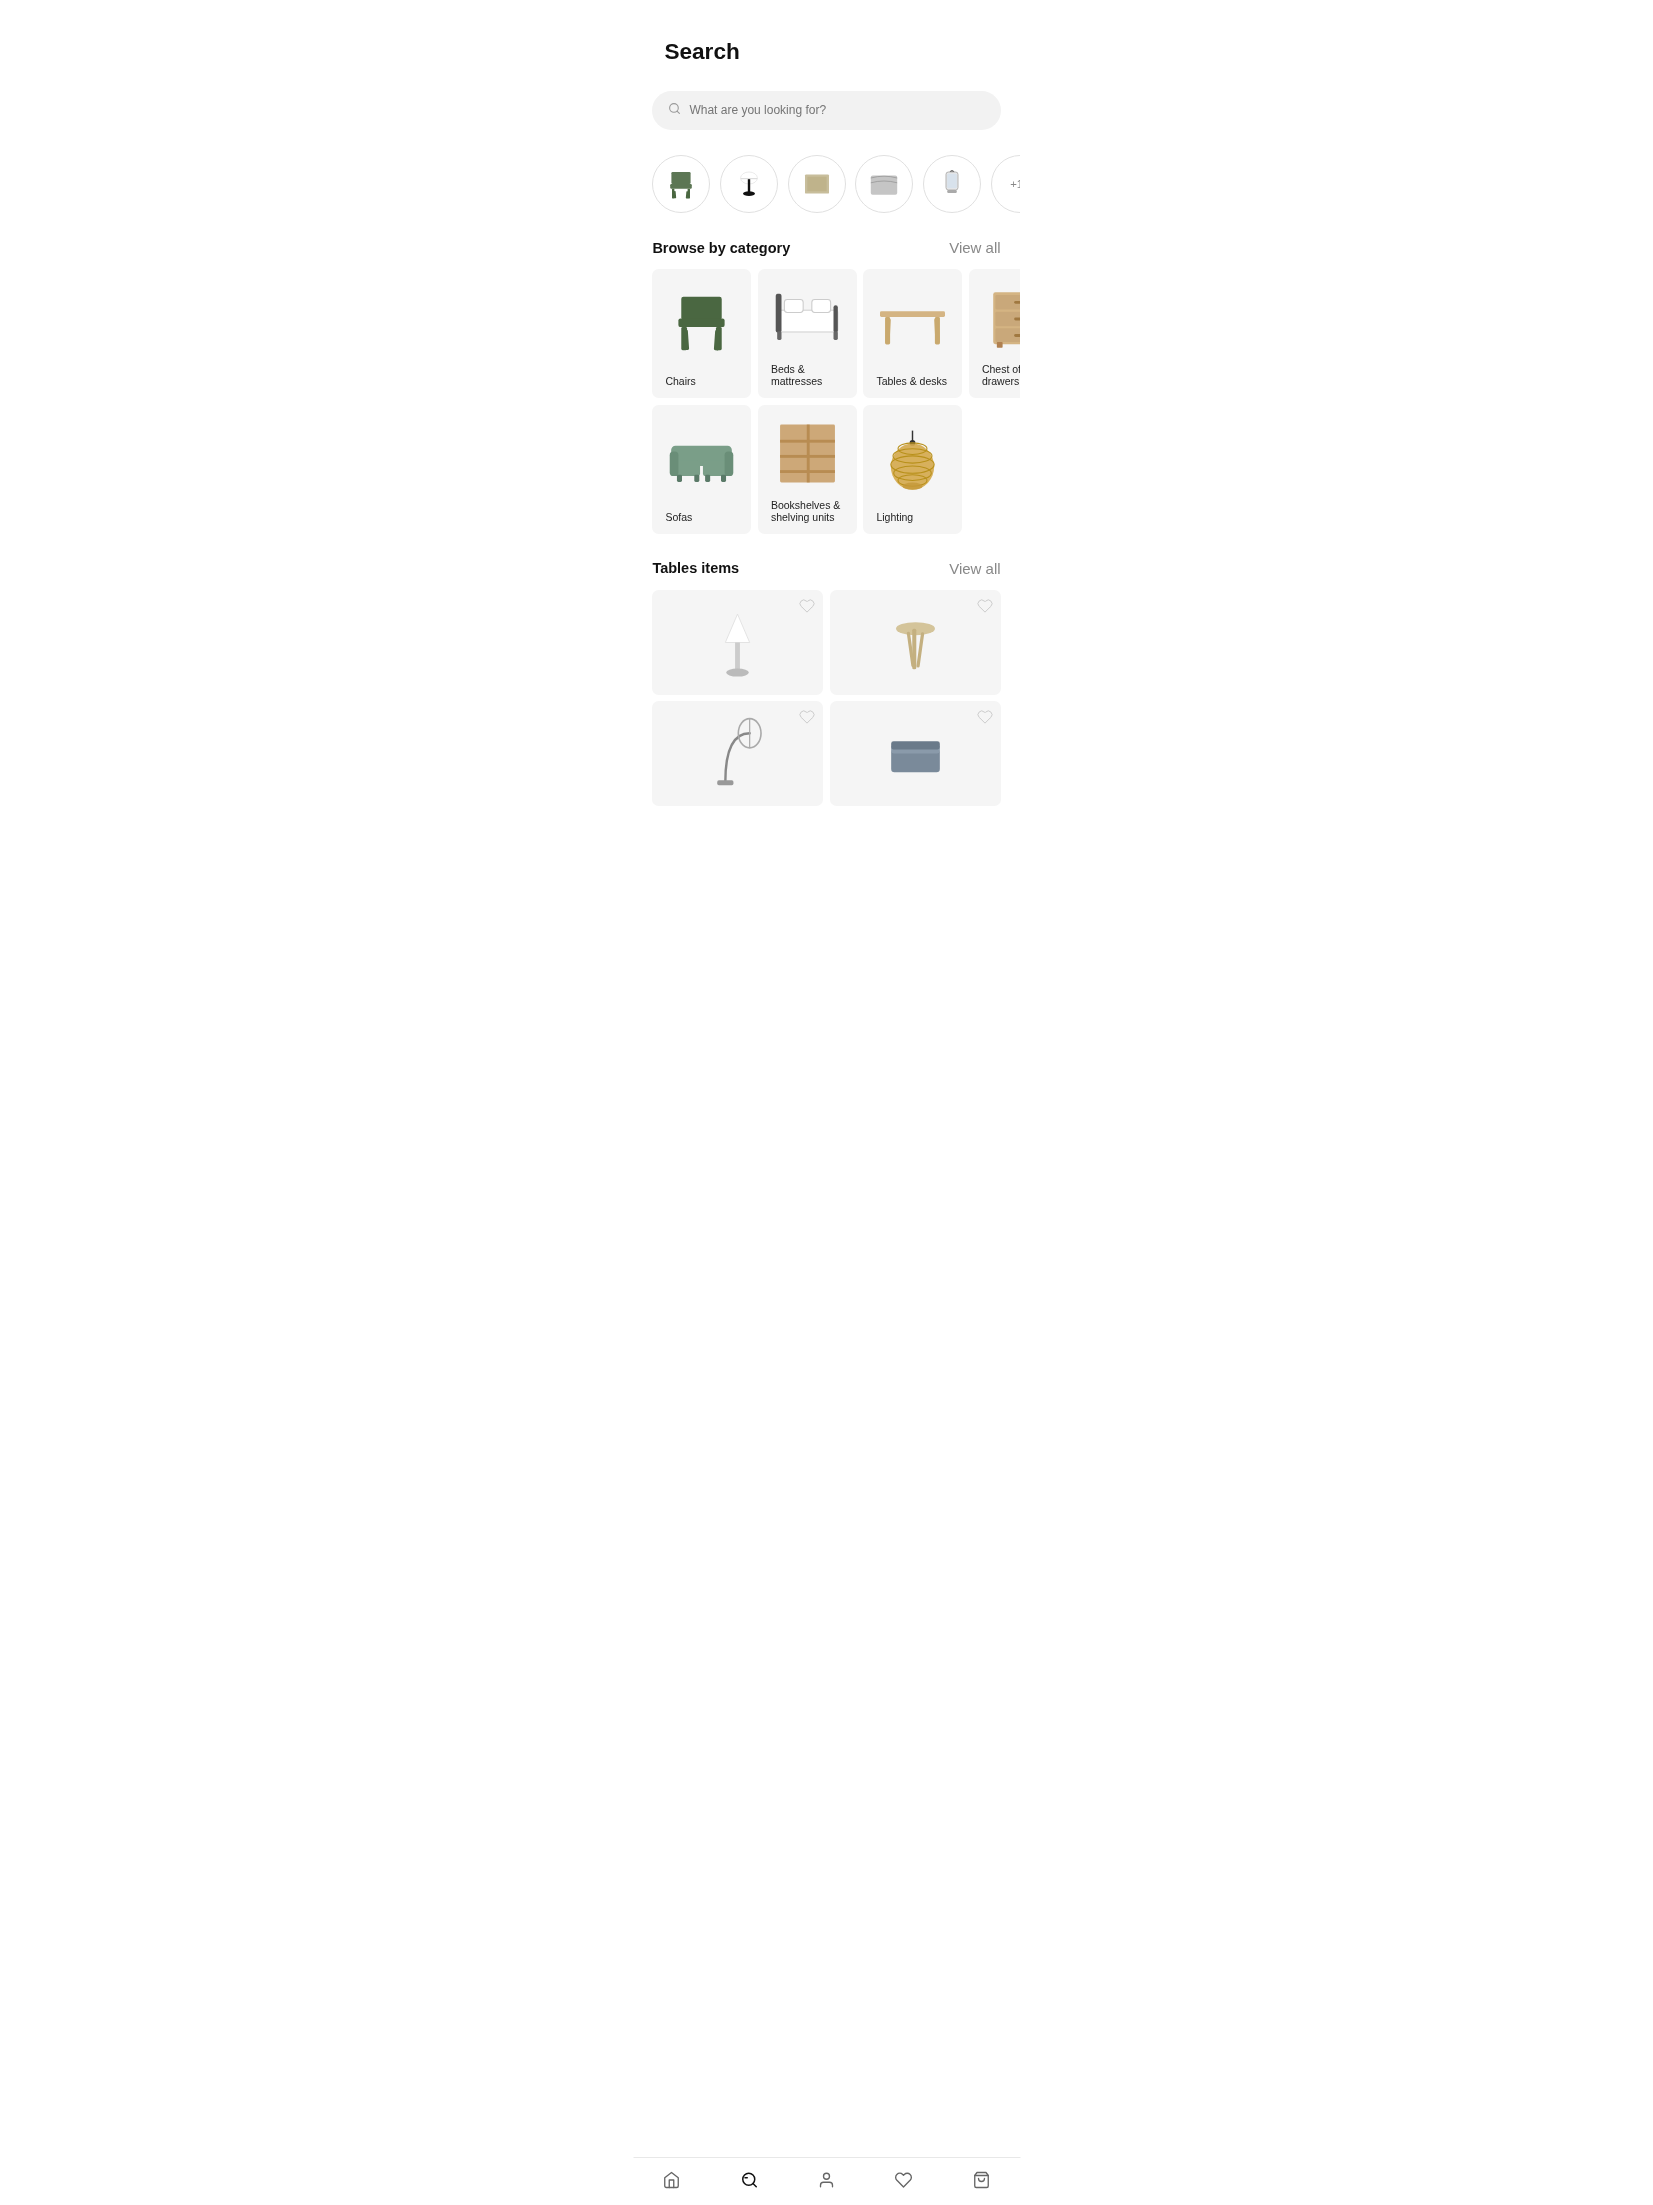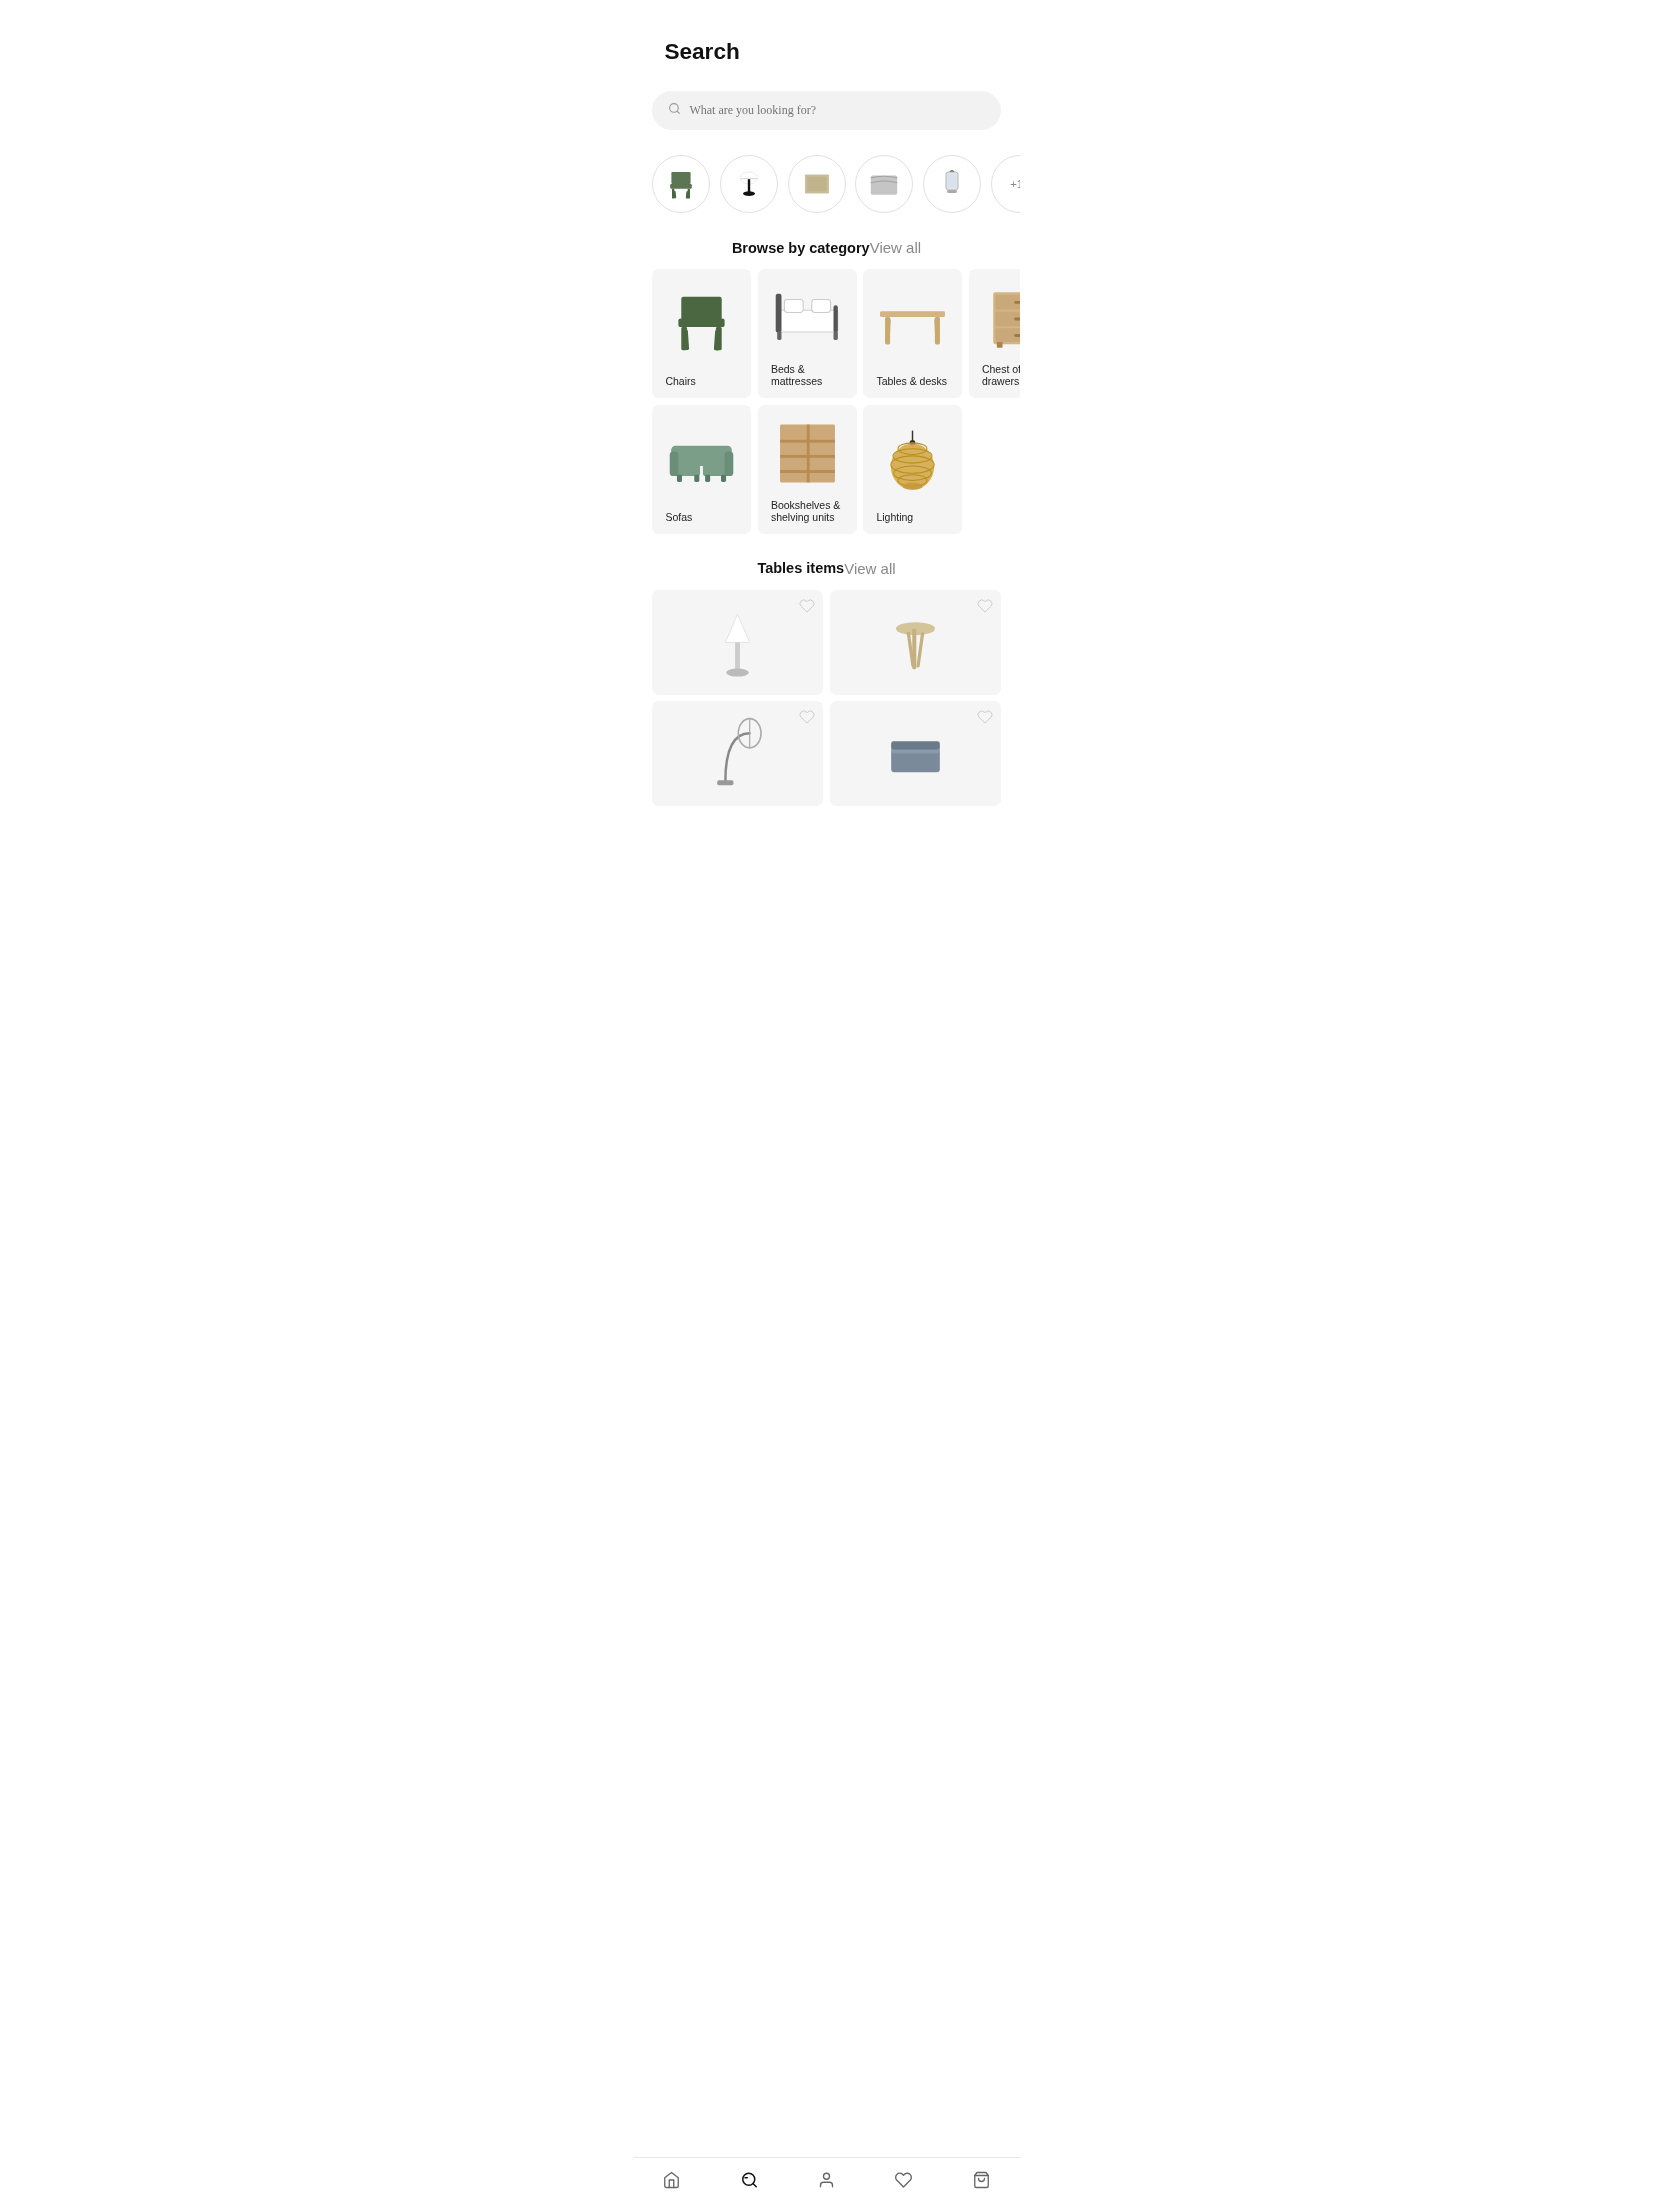--- a/index.html
+++ b/index.html
@@ -48,7 +48,6 @@
       color: #999;
       outline: none;
       width: 100%;
-      font-family: Liberation Serif, serif;
     }
 
     

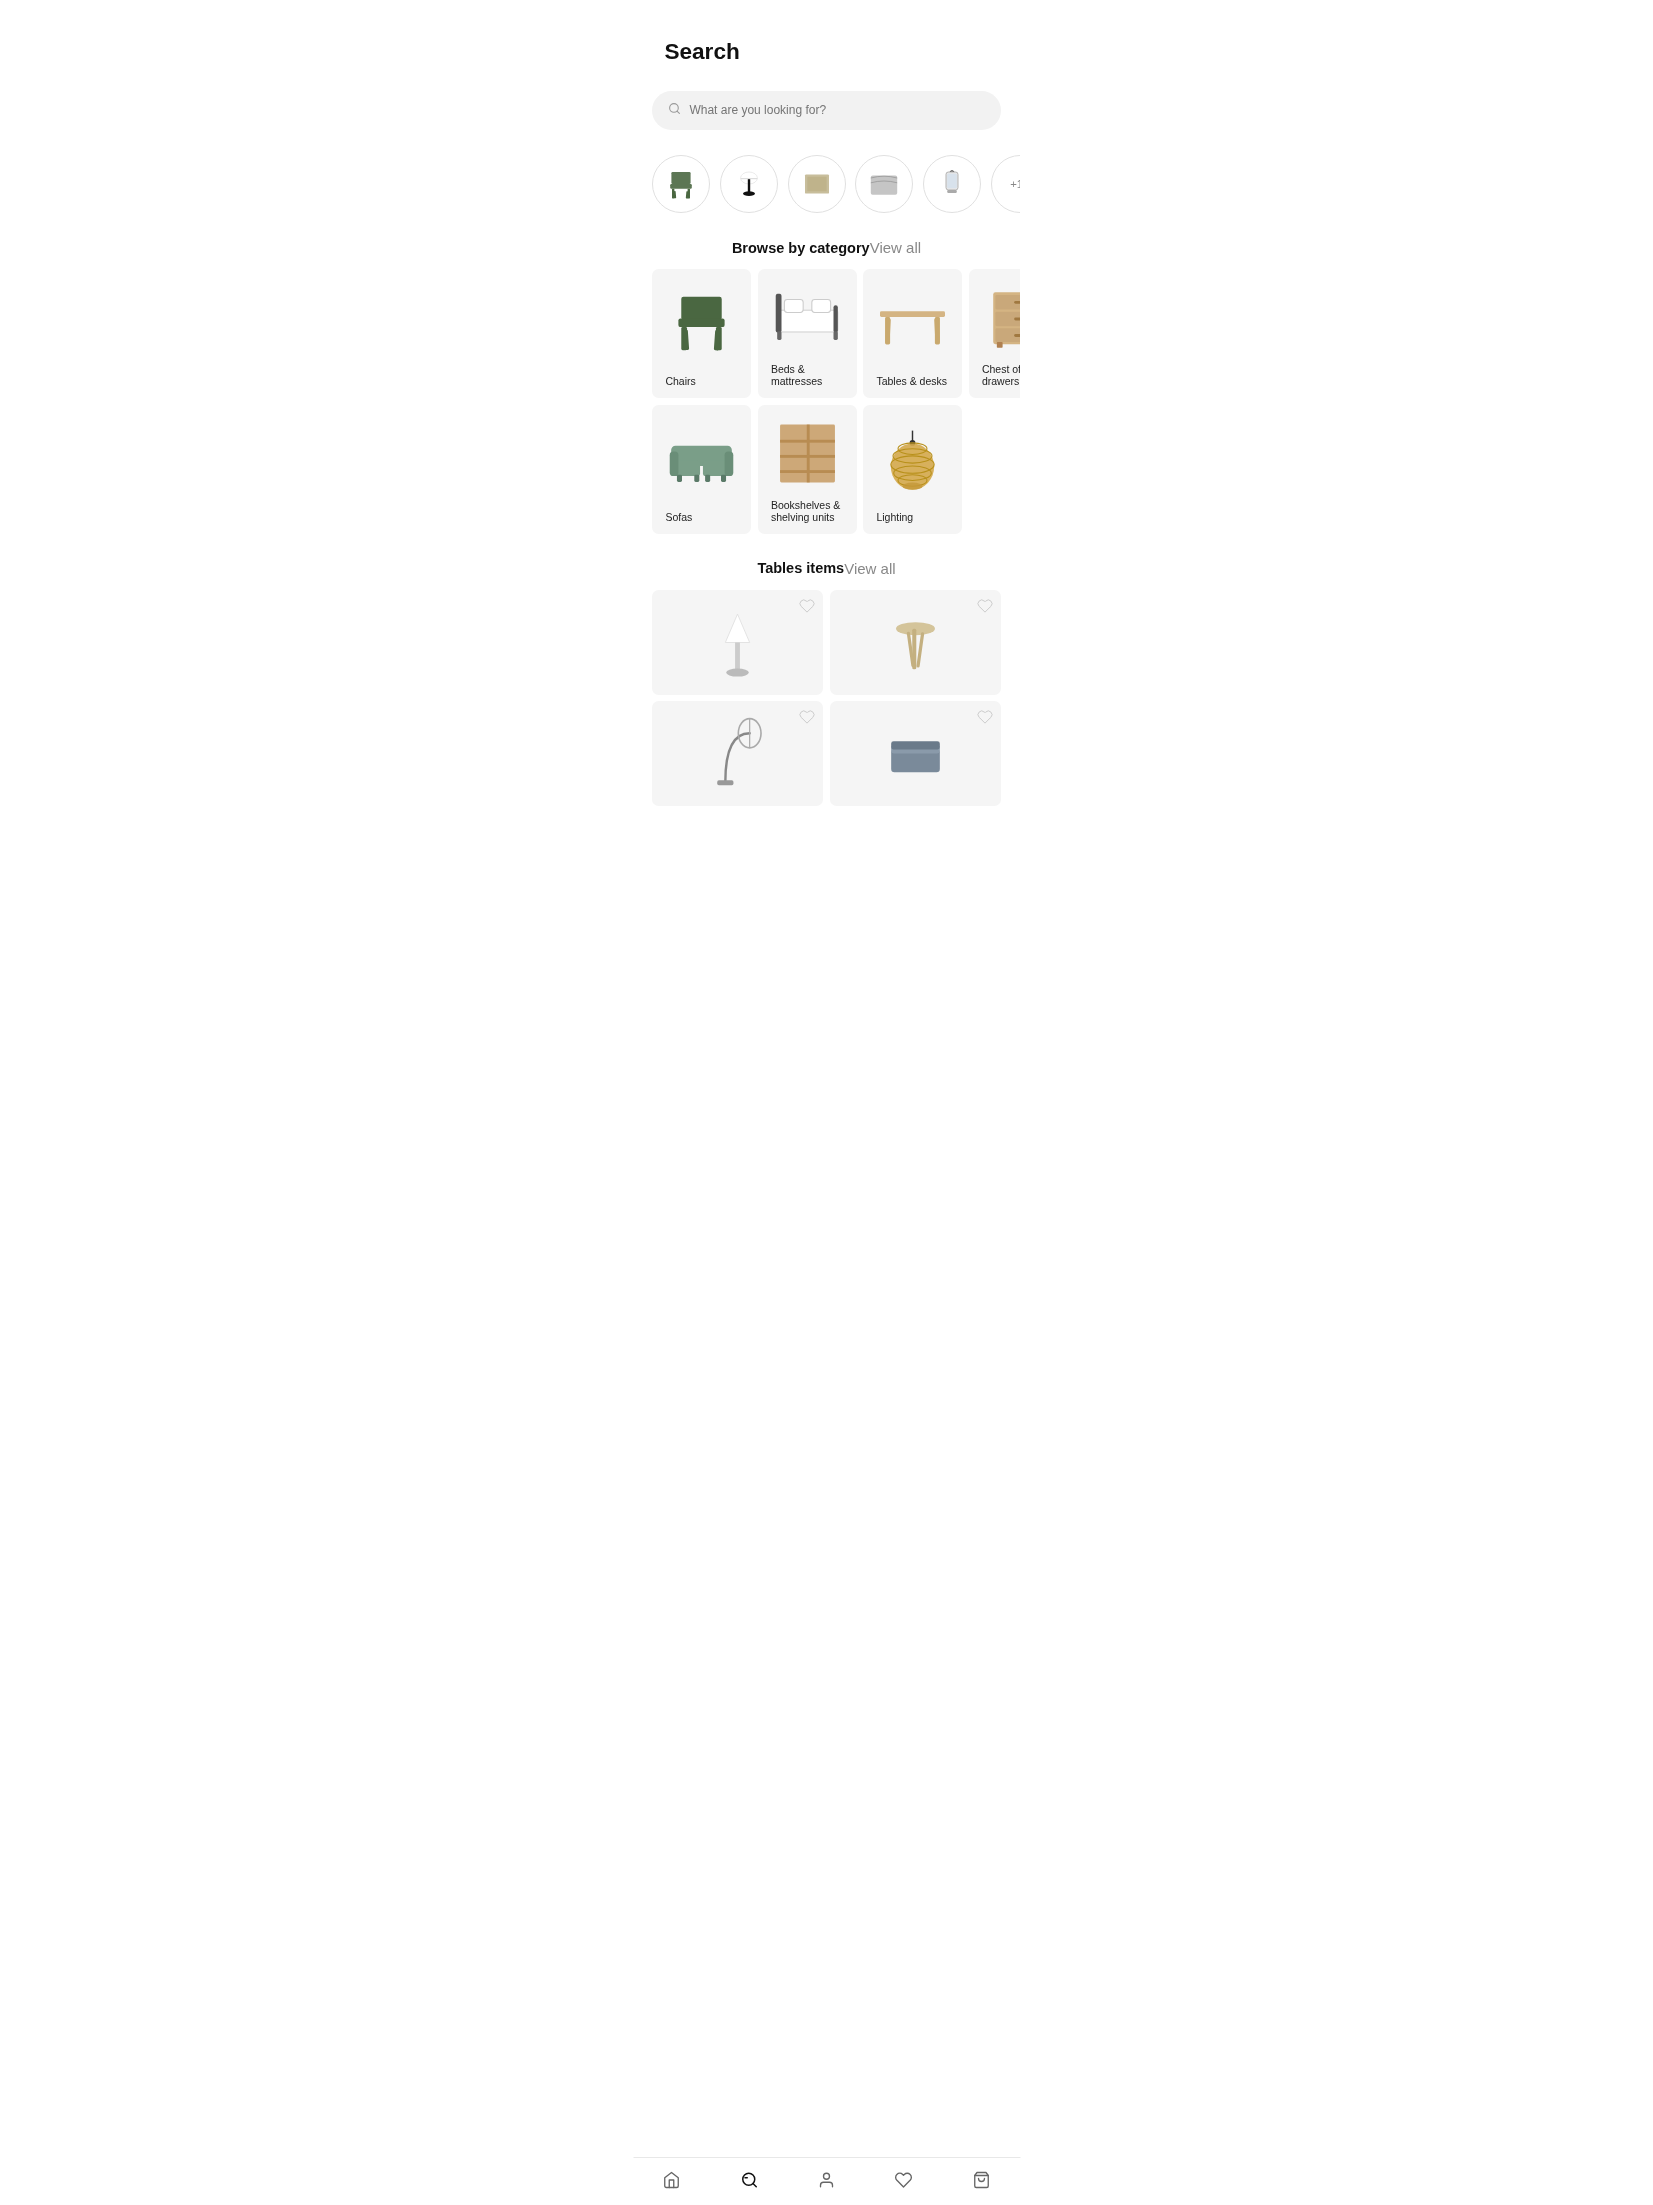--- a/index.html
+++ b/index.html
@@ -90,7 +90,7 @@
     }
     .section-header {
       display: flex;
-      justify-content: center;
+      justify-content: space-between;
       align-items: center;
       margin-bottom: 13px;
     }

